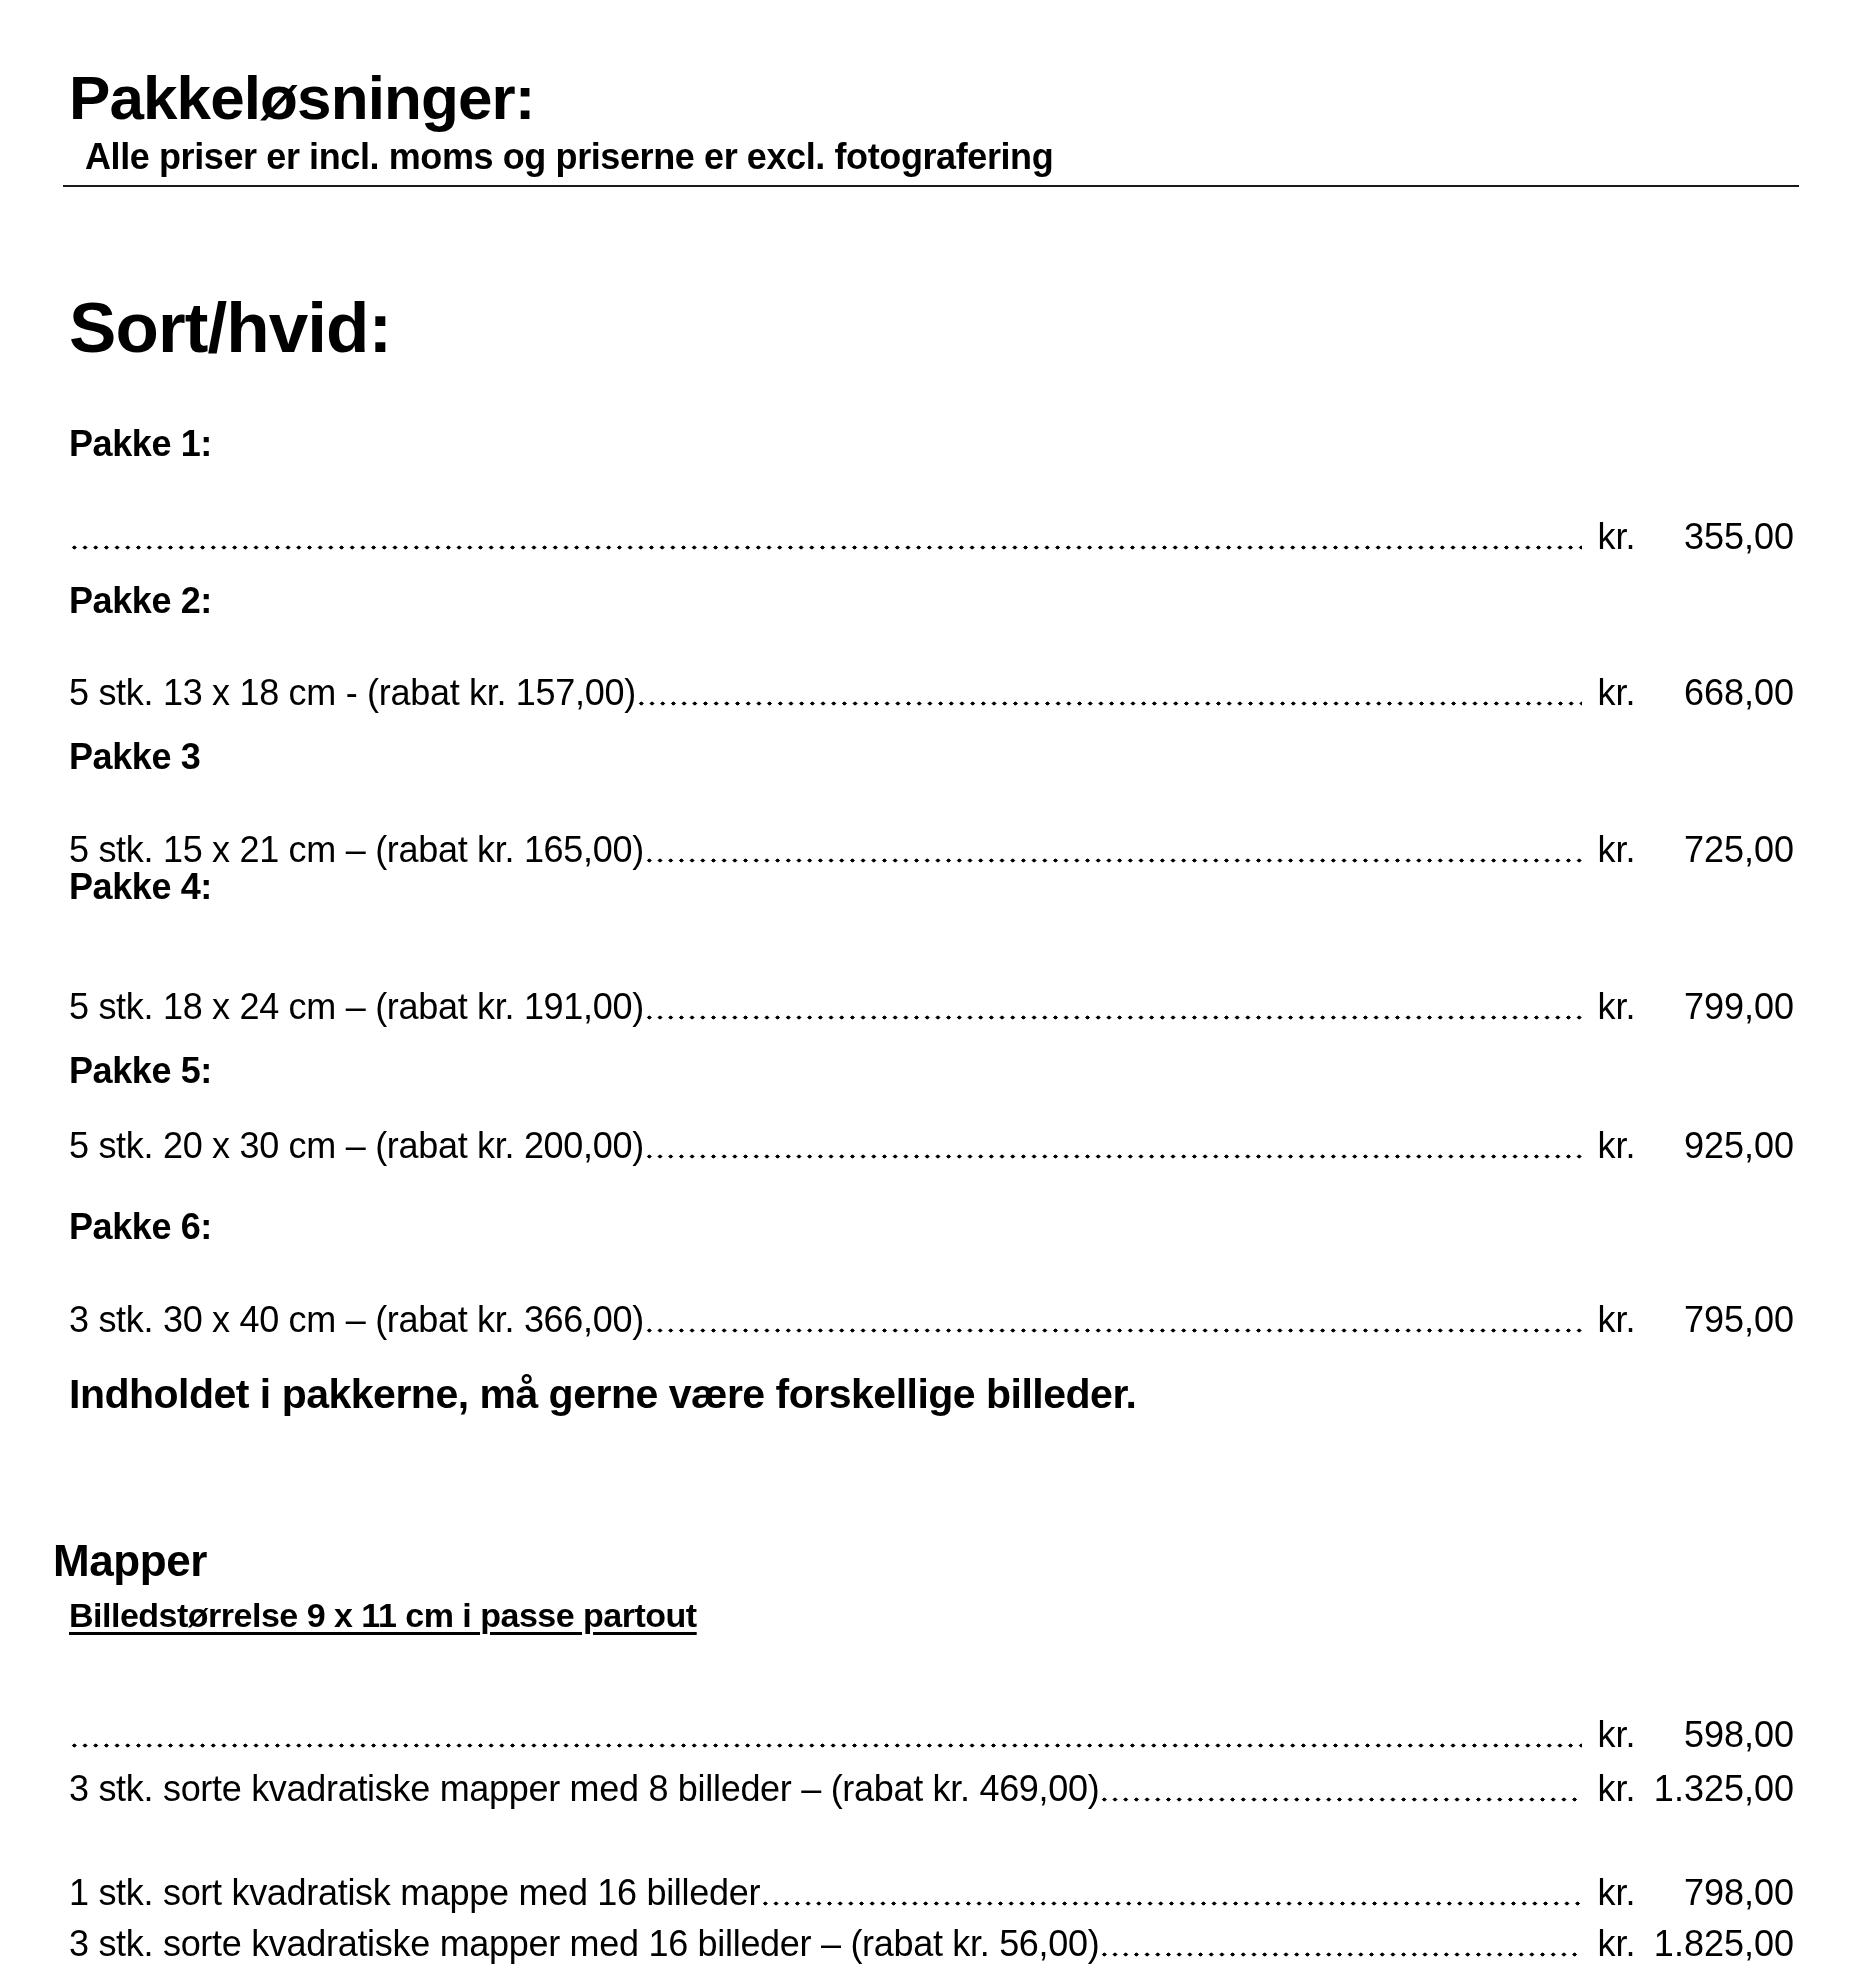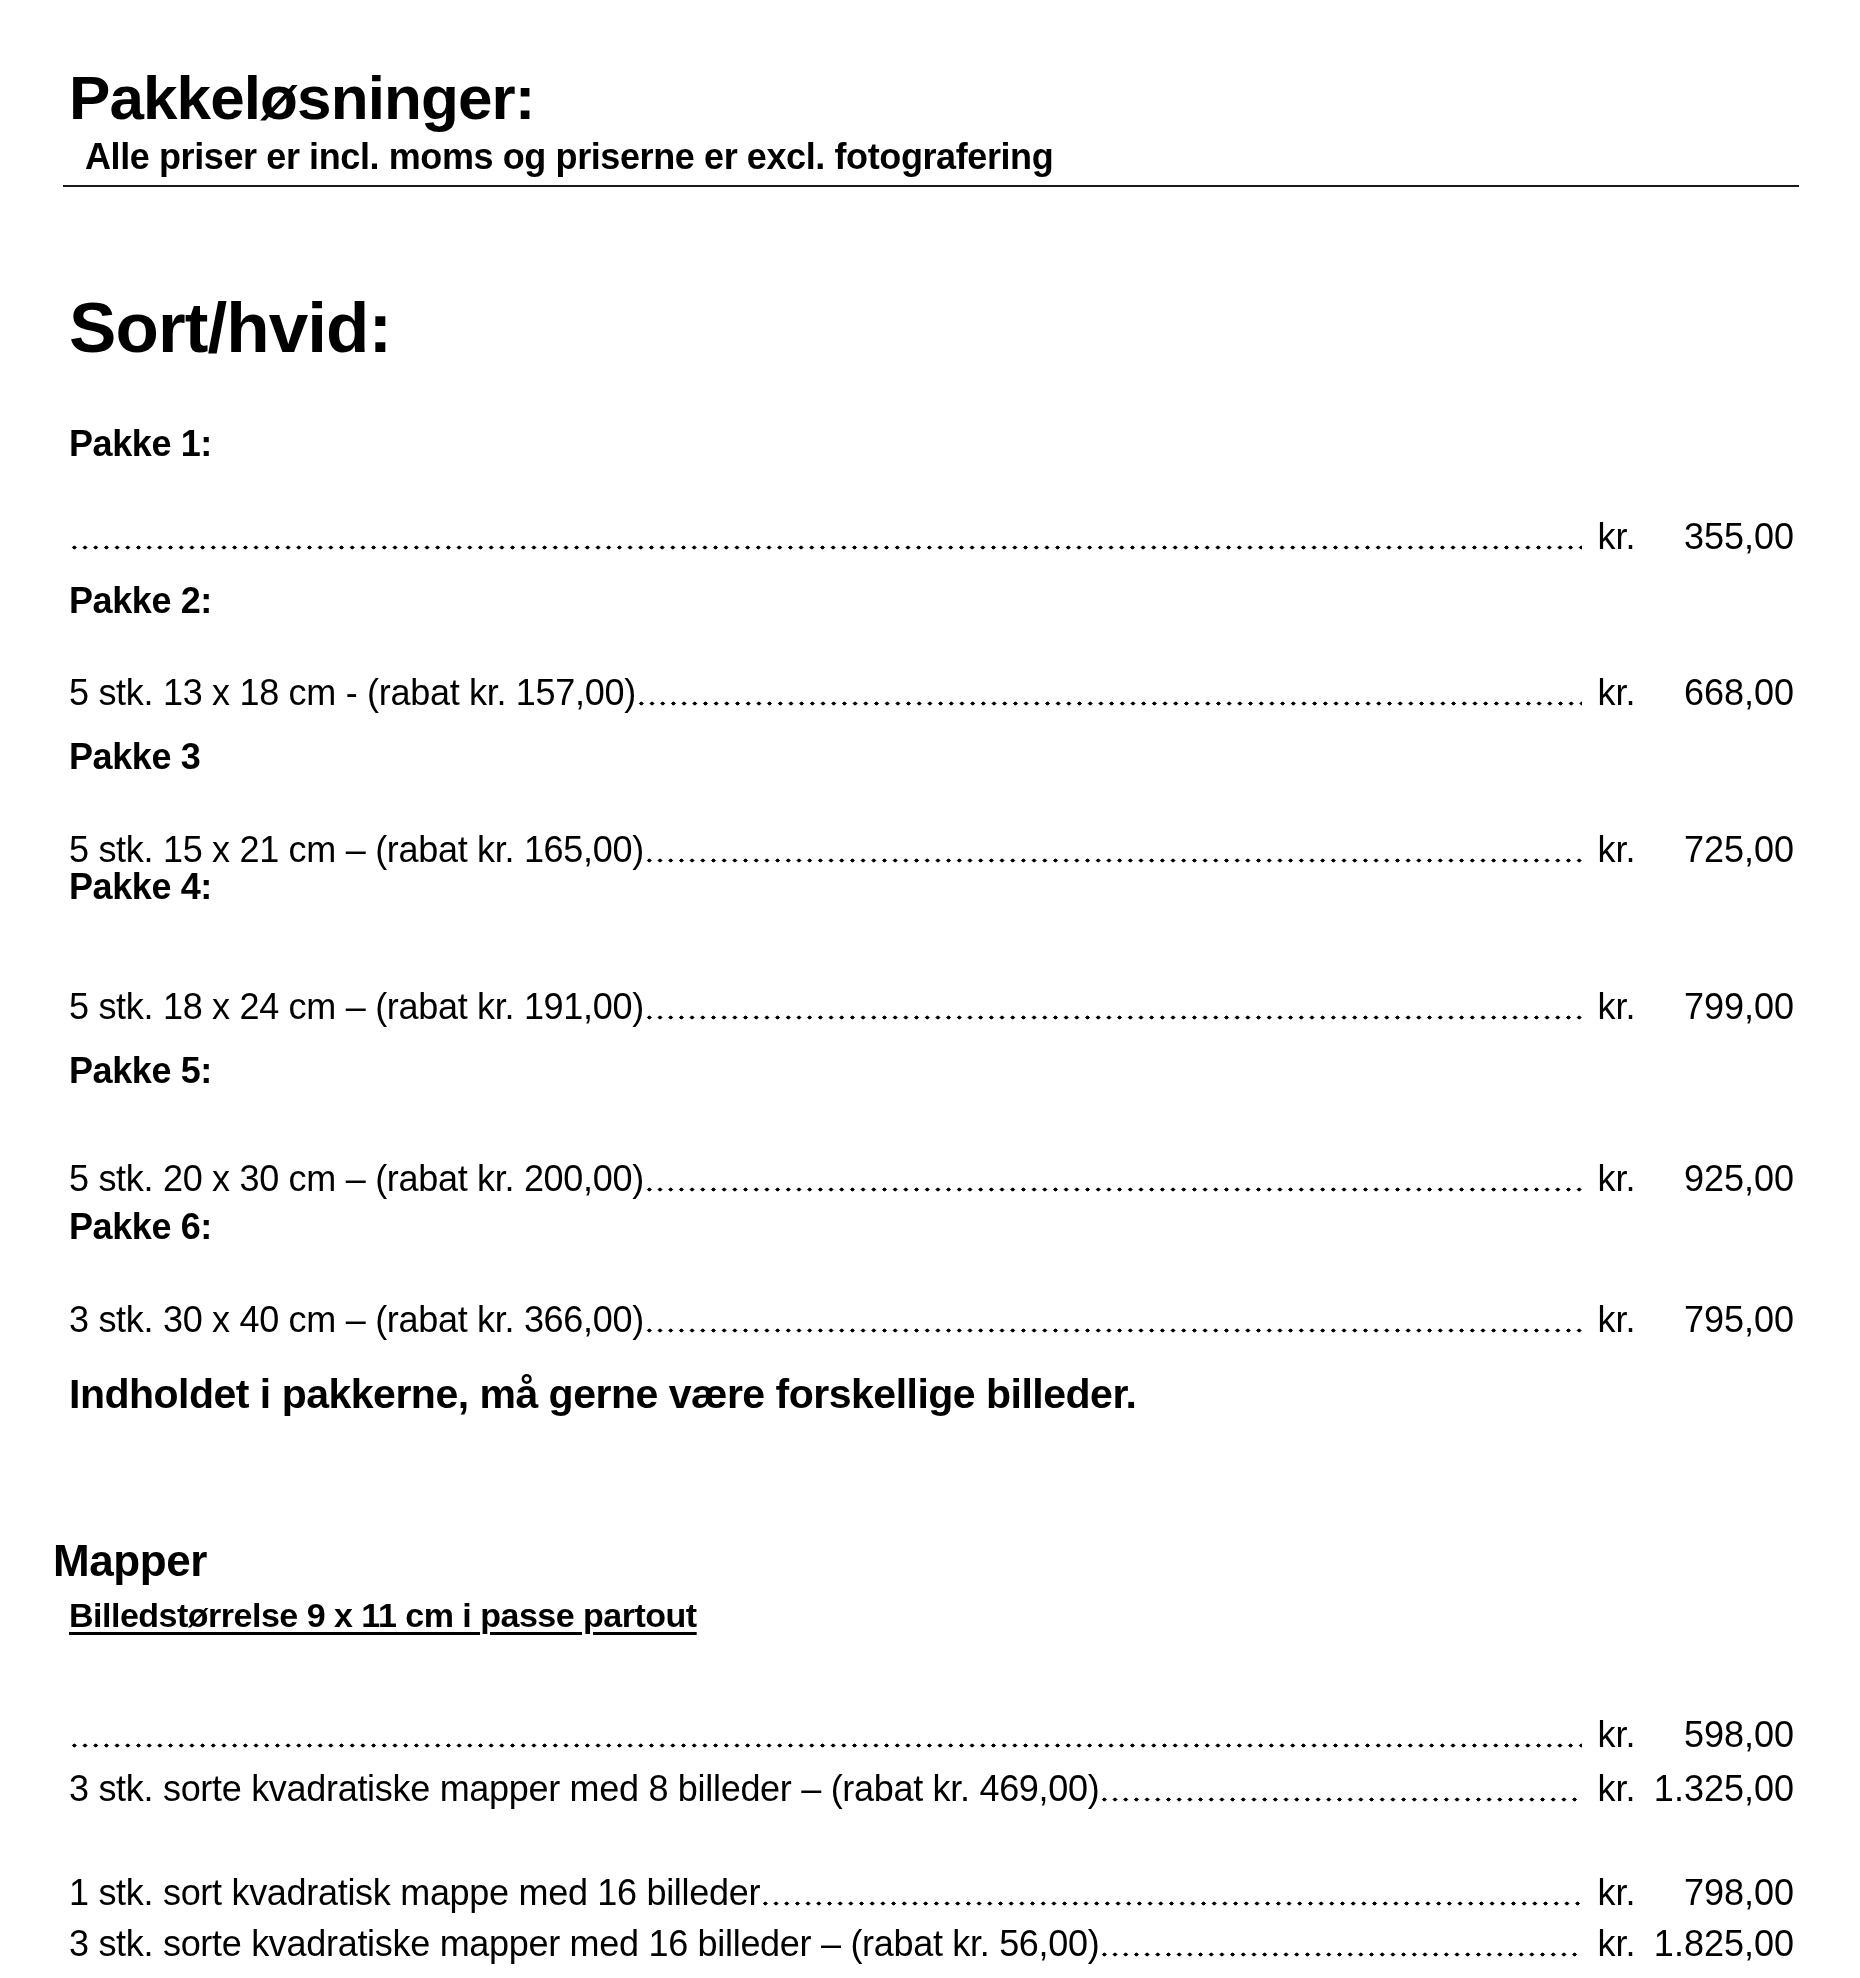--- a/index.html
+++ b/index.html
@@ -65,7 +65,7 @@
 </div>
 
 <div class="abs pkg-label" style="top:1050px">Pakke 5:</div>
-<div class="abs row" style="top:1118px">
+<div class="abs row" style="top:1085px">
   <span class="desc">5 stk. 20 x 30 cm – (rabat kr.  200,00)</span>
   <span class="leader"></span>
   <span class="cur">kr.</span>

